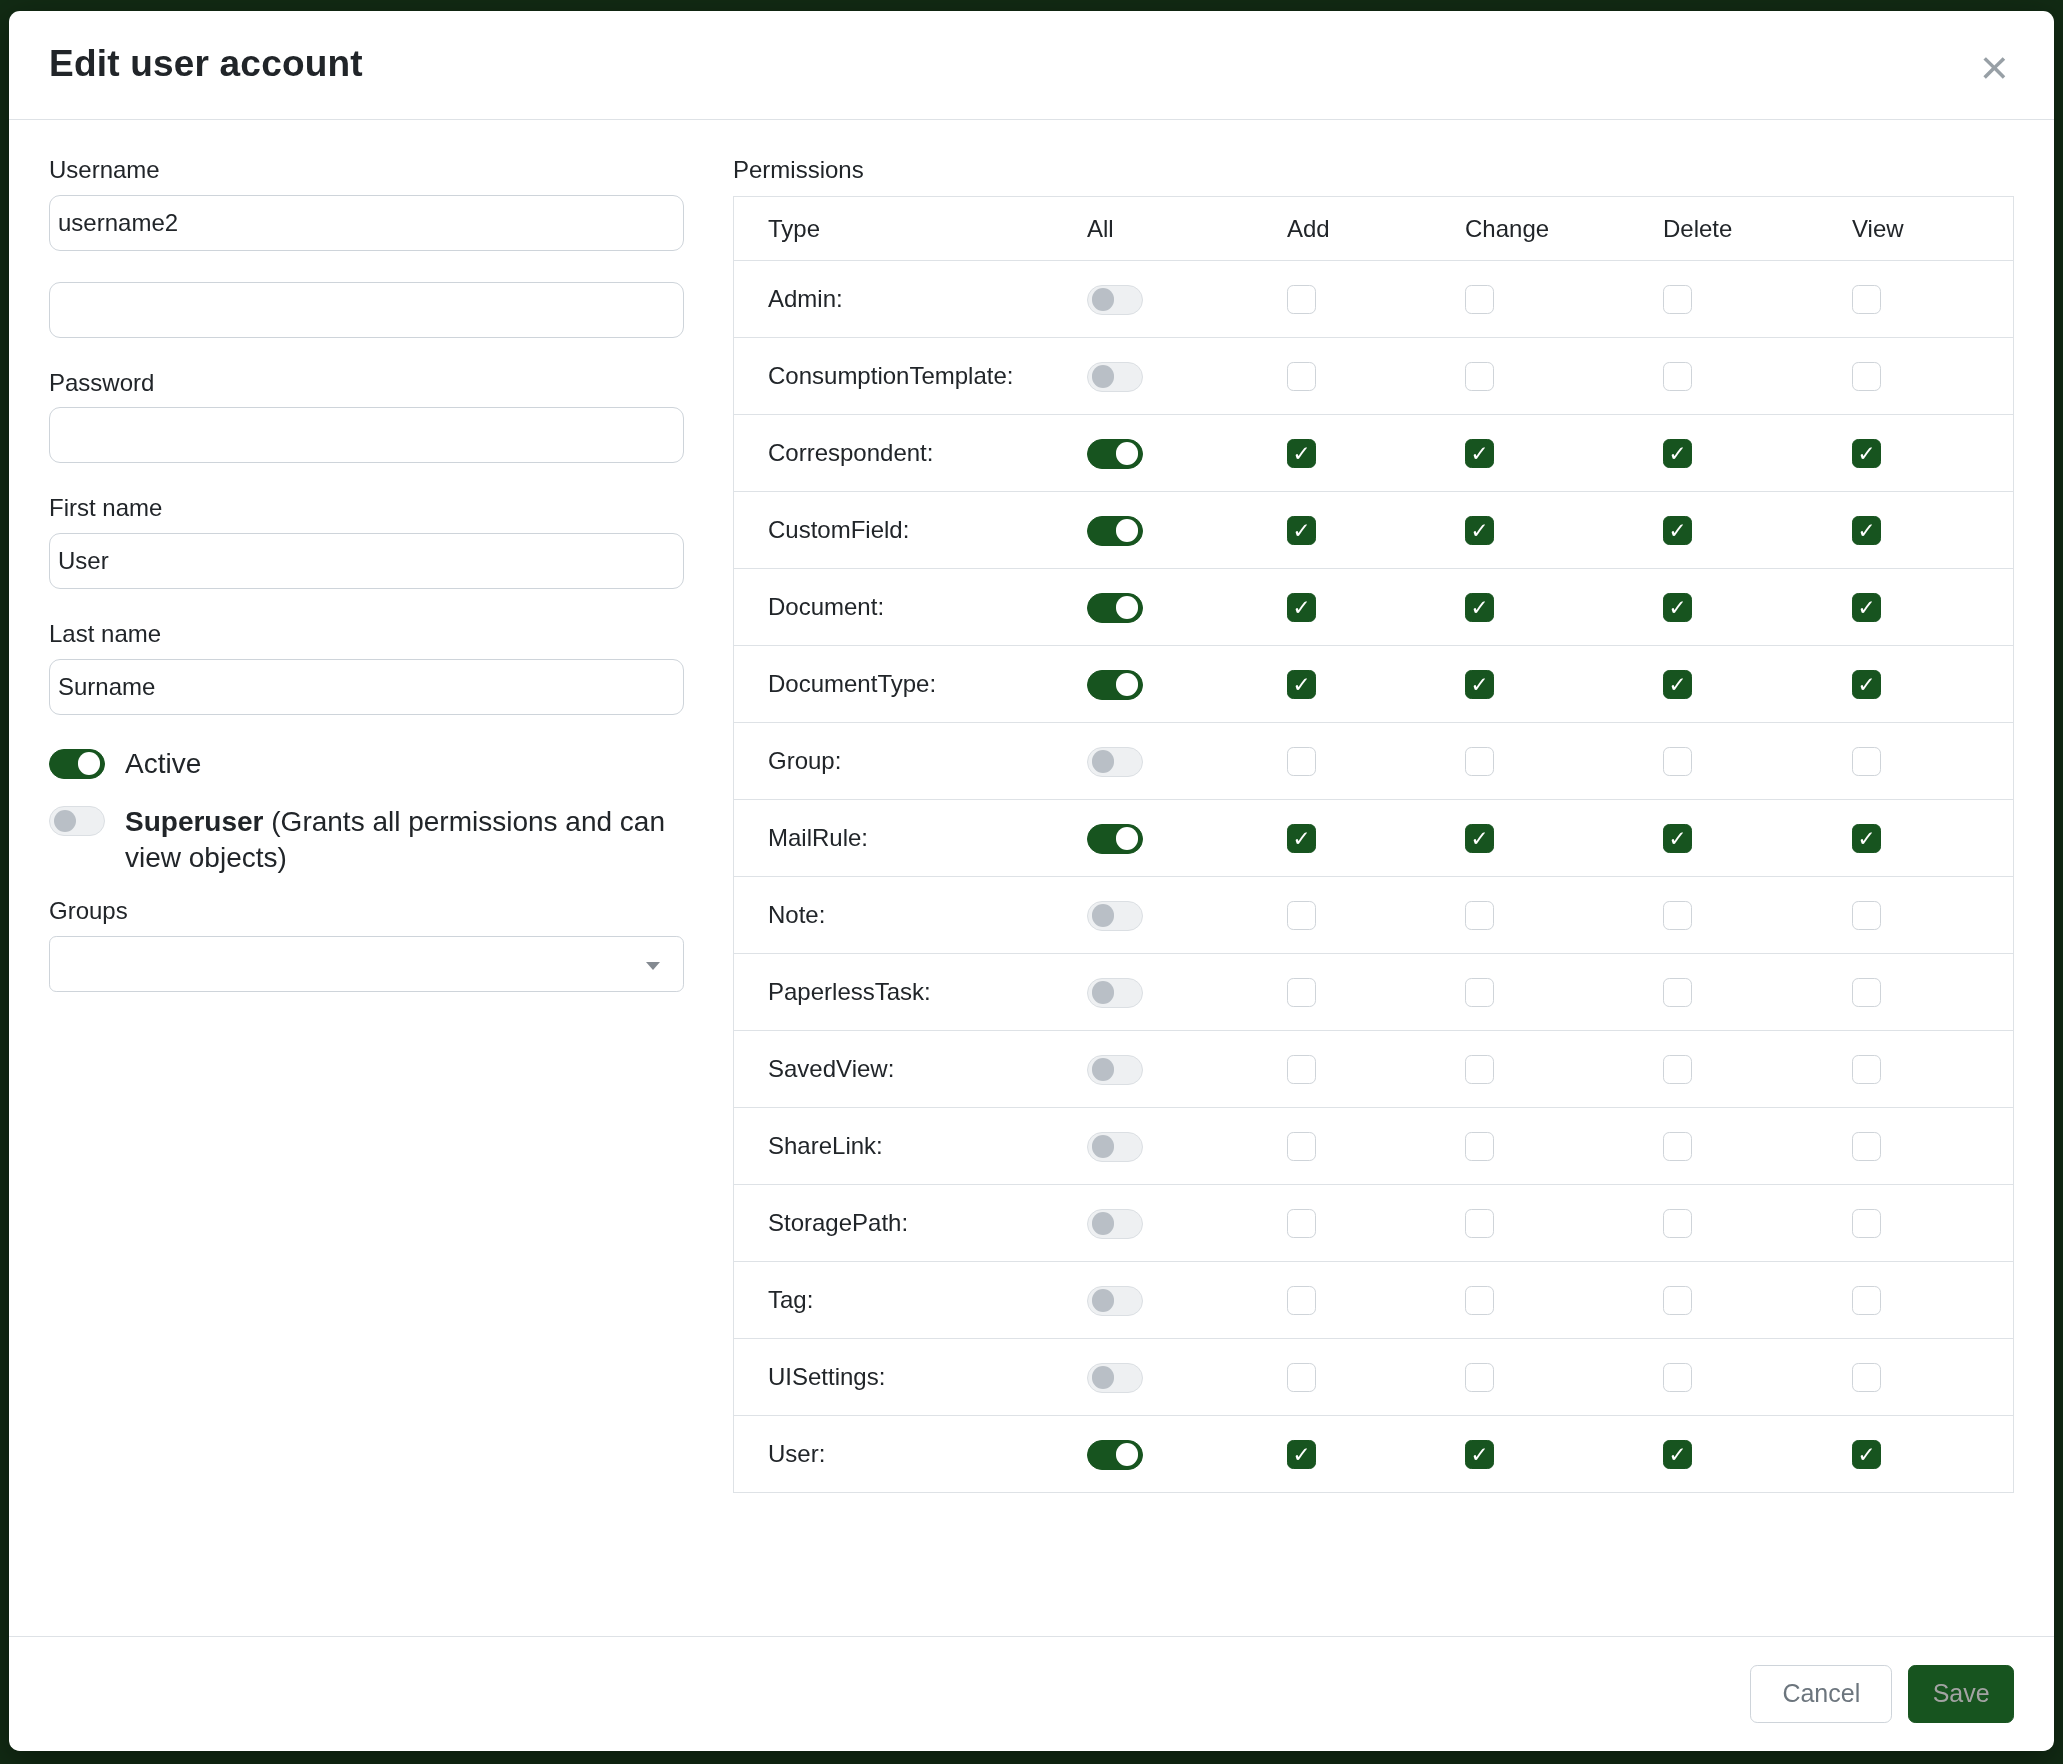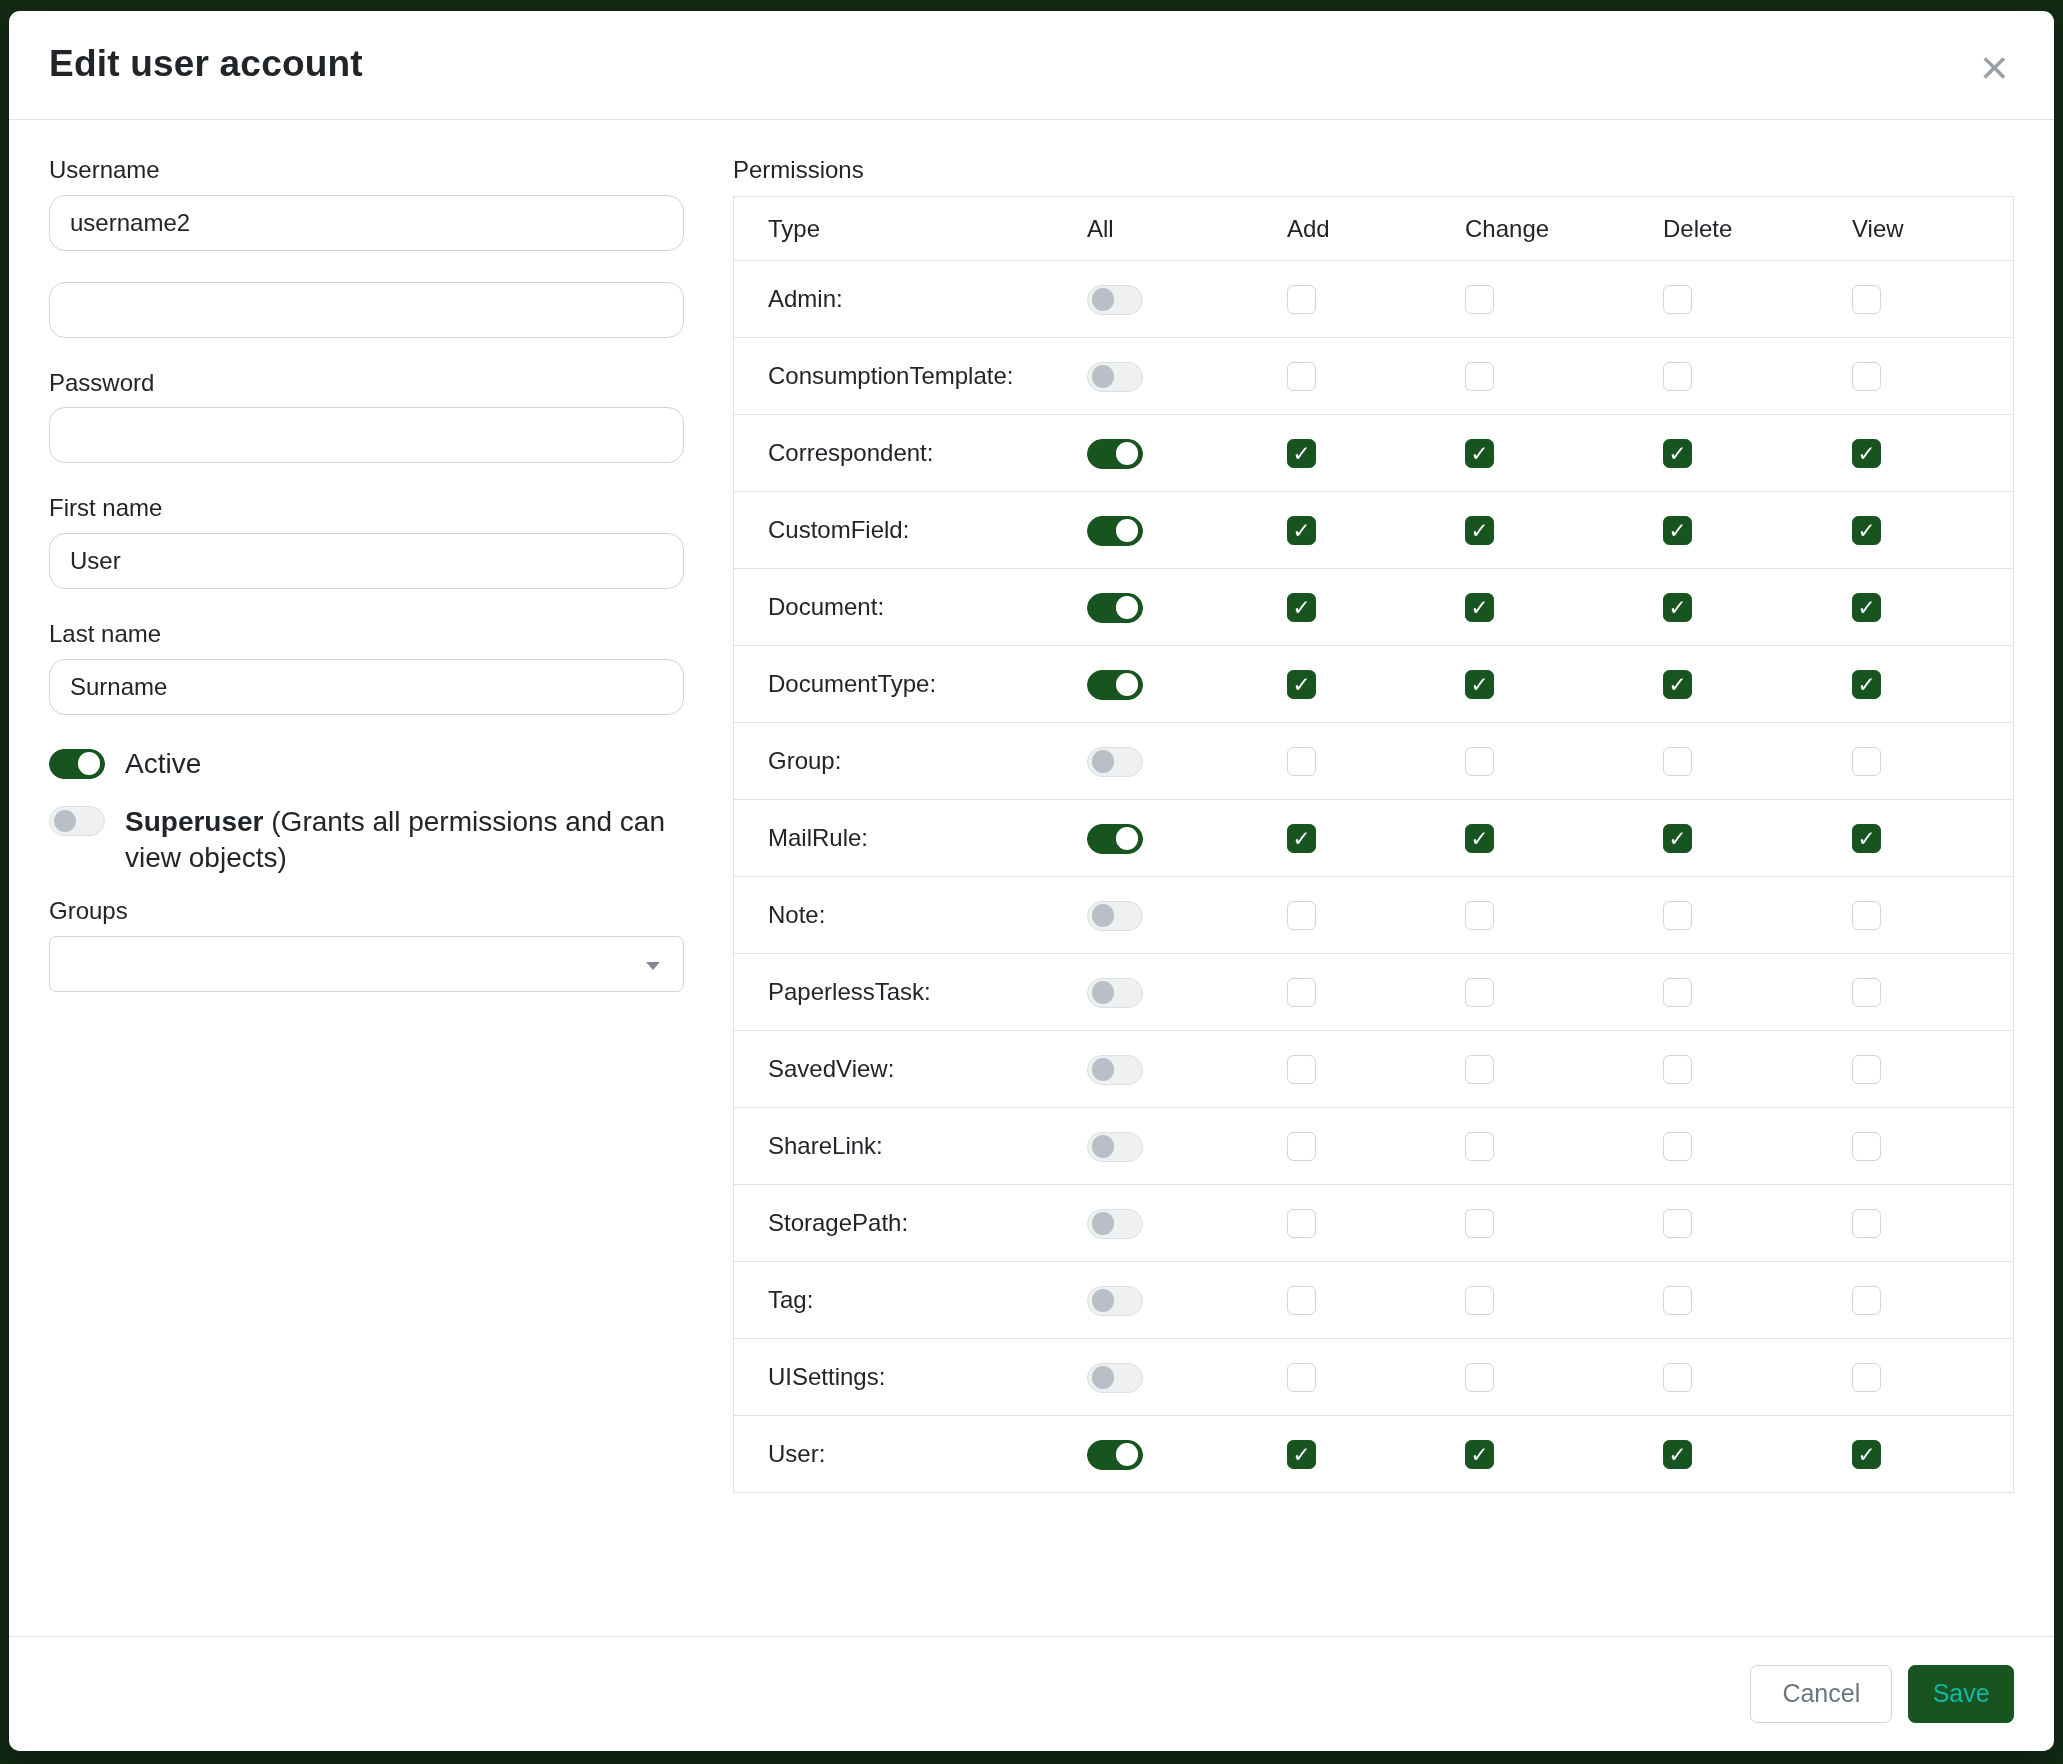--- a/index.html
+++ b/index.html
@@ -48,8 +48,8 @@
   .field-label{font-size:24px;margin-bottom:10.8px;}
   .text-input{
     width:100%;height:56px;
-    border:0.9px solid var(--input-border);border-radius:16px;
-    font-size:24px;color:var(--text);padding:0 20px;
+    border:0.9px solid var(--input-border);border-radius:11px;
+    font-size:24px;color:var(--text);padding:0 8px;
     font-family:inherit;background:#fff;outline:none;
   }
   

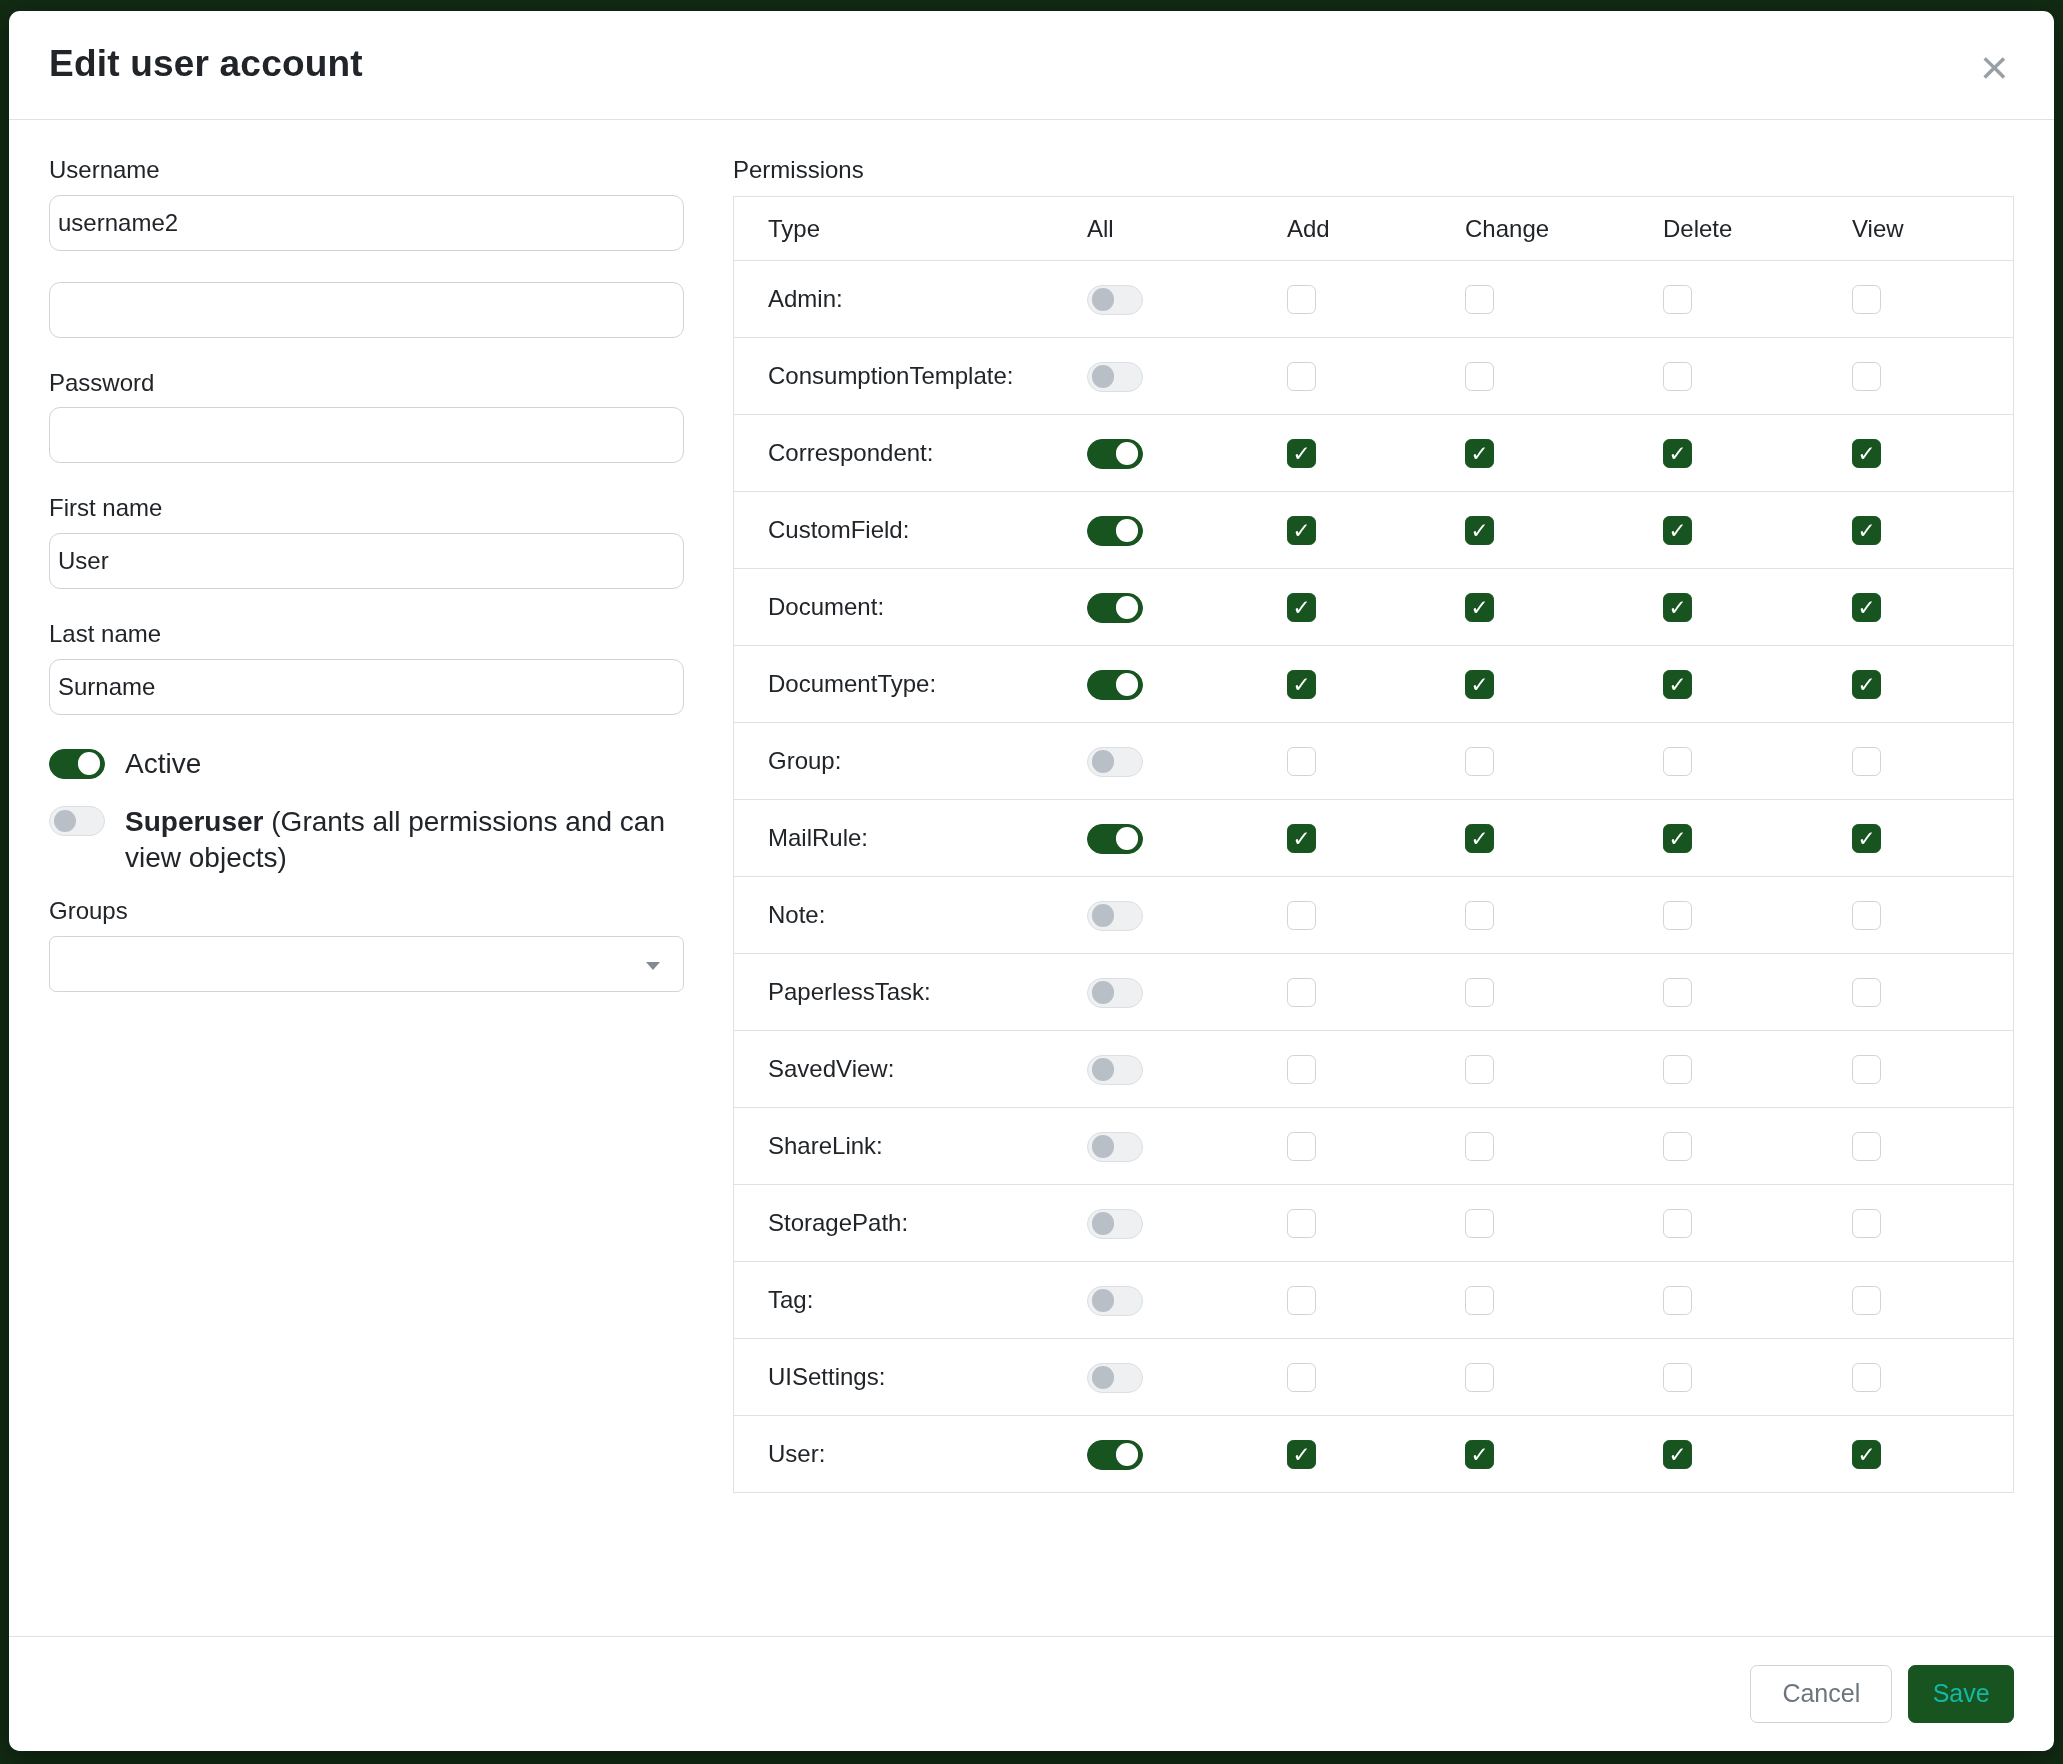--- a/index.html
+++ b/index.html
@@ -125,7 +125,7 @@
     padding:0 31px;
   }
   .btn-save{
-    background:var(--primary);border:0.9px solid var(--primary);color:#14b8a6;
+    background:var(--primary);border:0.9px solid var(--primary);color:#a3a3a3;
     padding:0 23.4px;
   }
 </style>

